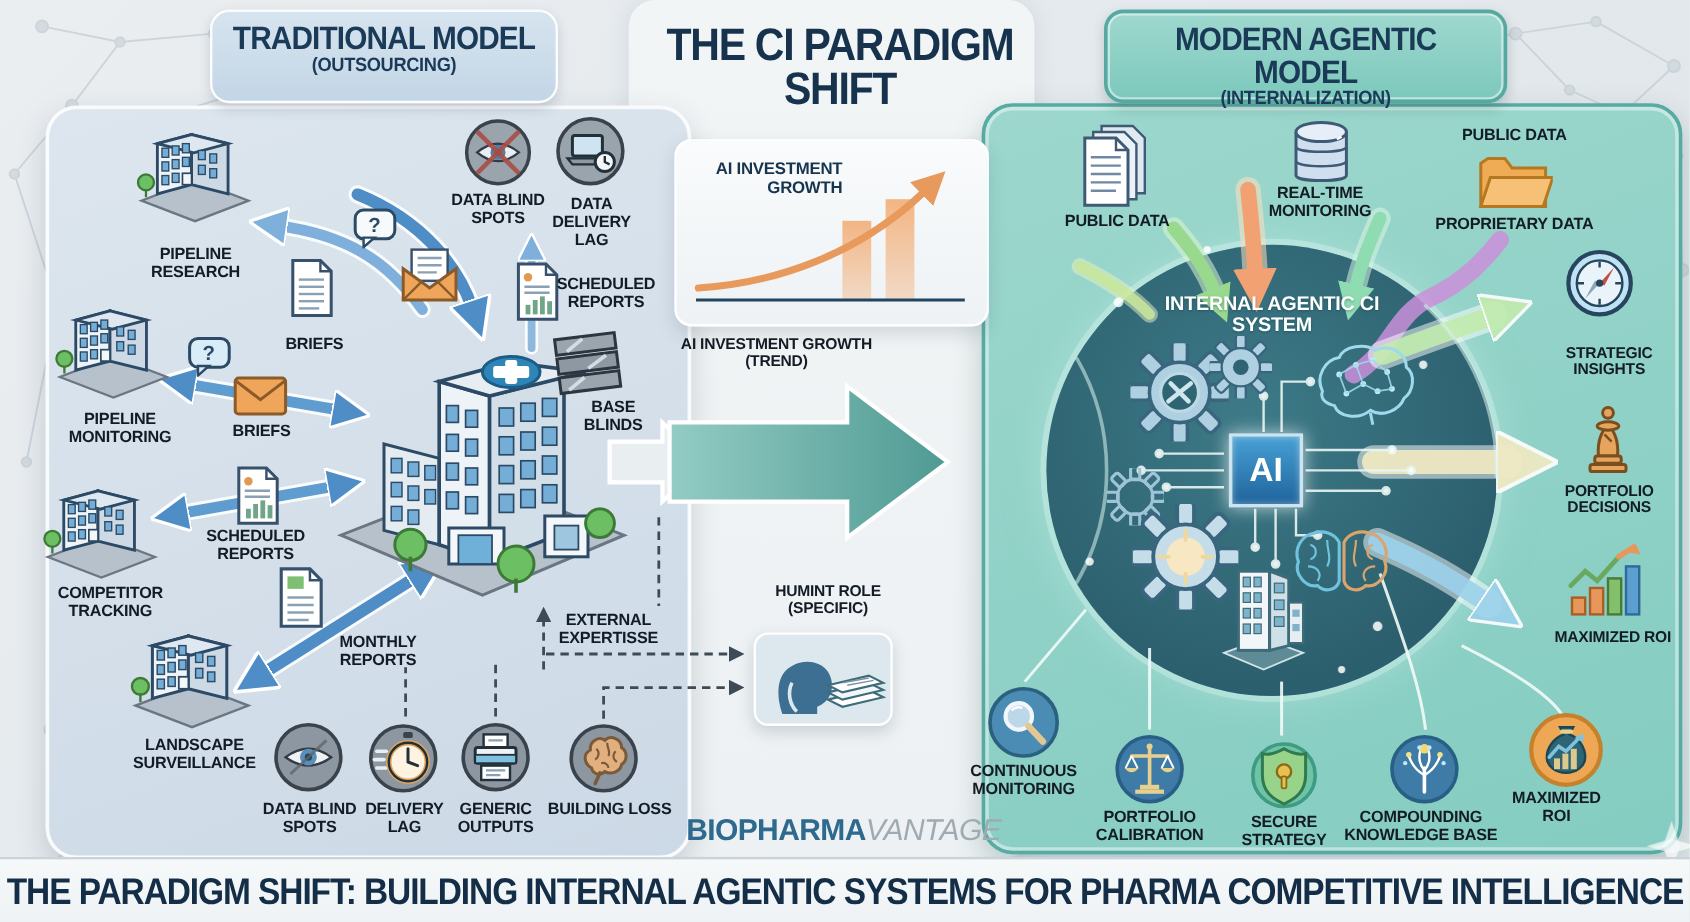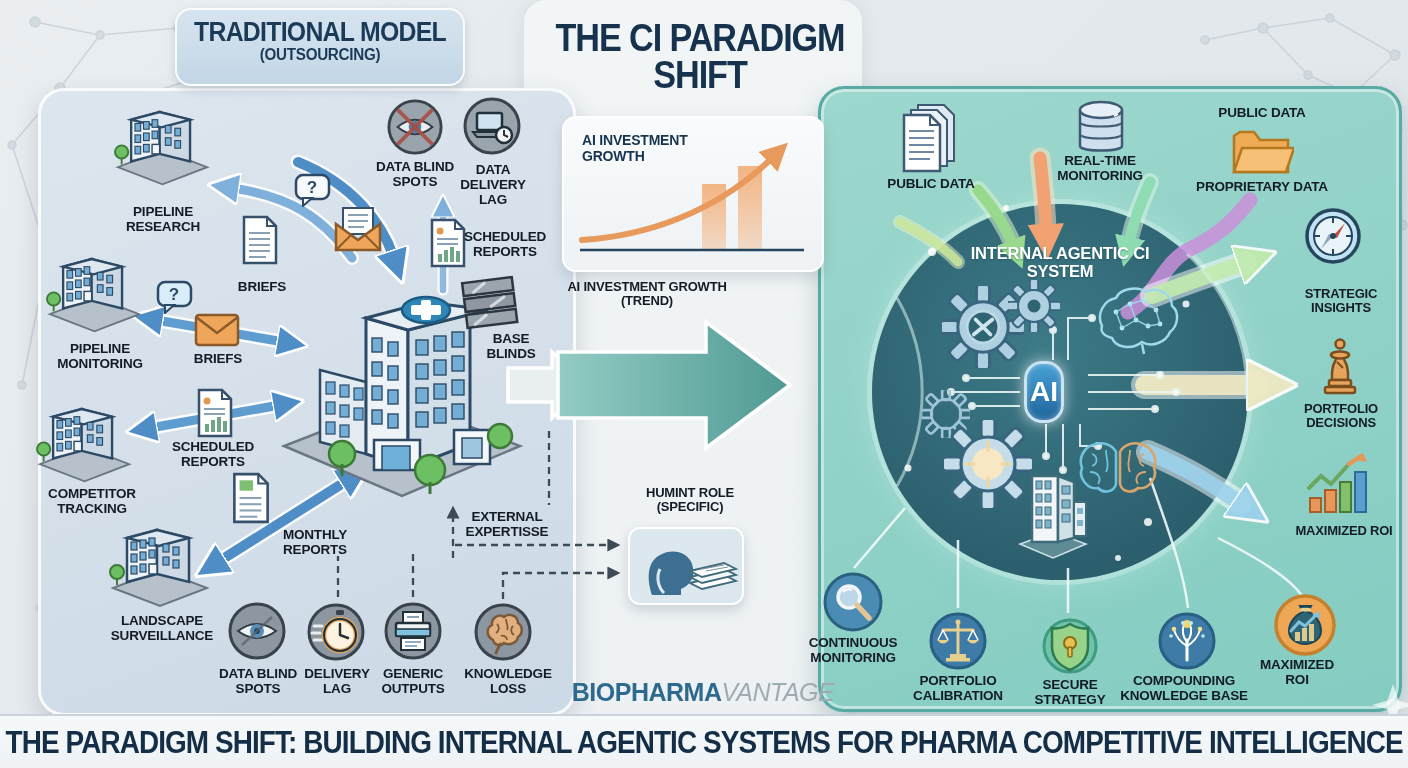--- a/index.html
+++ b/index.html
@@ -120,6 +120,10 @@
     <div class="ph-title">TRADITIONAL MODEL</div>
     <div class="ph-sub">(OUTSOURCING)</div>
   </div>
+  <div class="panel-header" id="right-header">
+    <div class="ph-title">MODERN AGENTIC MODEL</div>
+    <div class="ph-sub">(INTERNALIZATION)</div>
+  </div>
 
   <div class="abs" id="center-title">THE CI PARADIGM SHIFT</div>
 

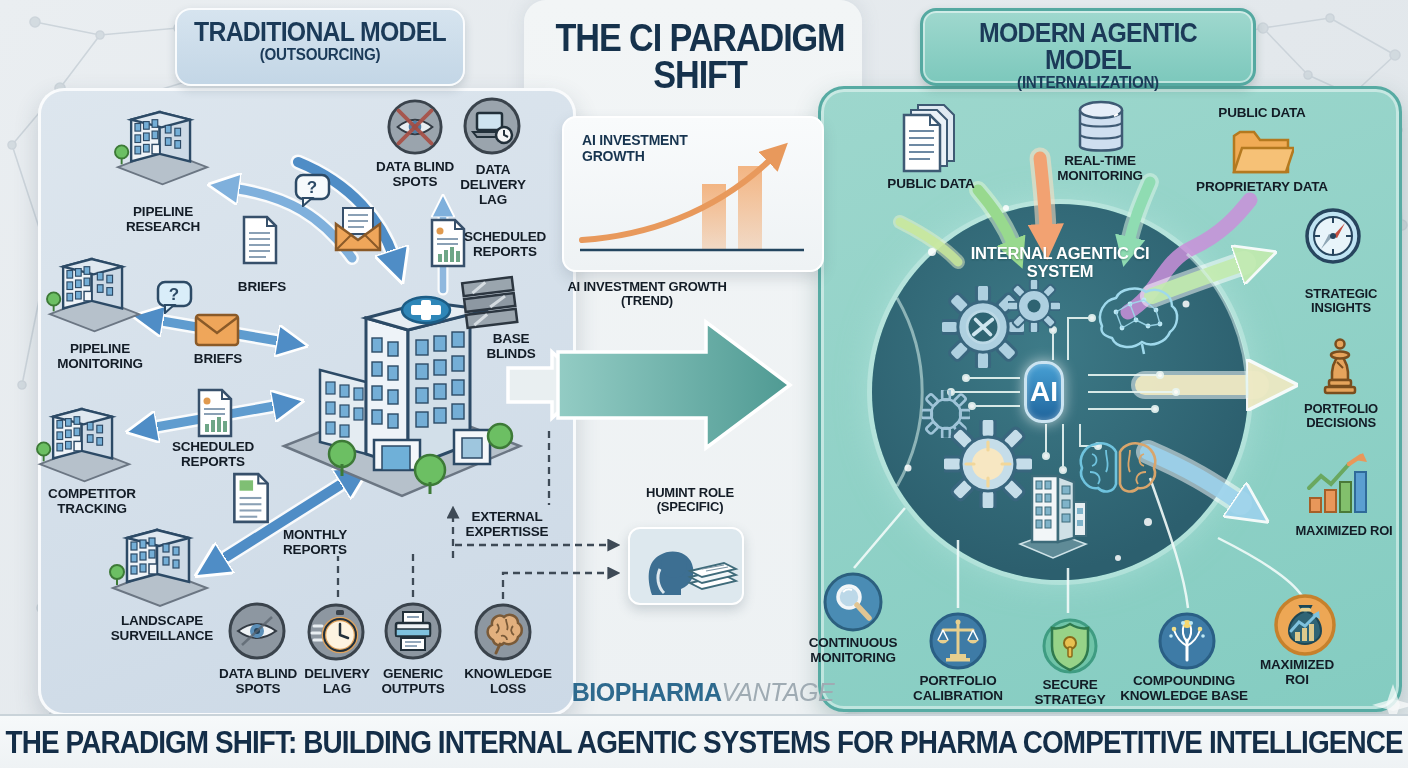--- a/index.html
+++ b/index.html
@@ -33,7 +33,7 @@
      font-weight:800;font-size:38px;line-height:.98;color:#16324c;letter-spacing:-1.2px;transform:scaleX(.9);}
   #chart-card{left:562px;top:116px;width:258px;height:152px;z-index:3;border-radius:14px;
      background:linear-gradient(#f9fbfc,#eef2f4);border:2px solid #ffffff;box-shadow:0 6px 14px rgba(70,90,105,.18);}
-  #chart-label{left:582px;top:132px;width:120px;z-index:6;font-weight:800;font-size:14px;line-height:1.15;color:#17344f;text-align:left;letter-spacing:-.2px;}
+  #chart-label{left:582px;top:132px;width:120px;z-index:6;font-weight:800;font-size:14px;line-height:1.15;color:#17344f;text-align:right;letter-spacing:-.2px;}
   #arrow-label{left:658px;top:358px;width:200px;z-index:6;font-weight:800;font-size:23px;line-height:1.05;letter-spacing:-.5px;}
   #humint-box{left:628px;top:527px;width:112px;height:74px;z-index:3;border-radius:12px;
      background:#dde8ee;border:2.5px solid #ffffff;box-shadow:0 5px 12px rgba(70,90,105,.22);}

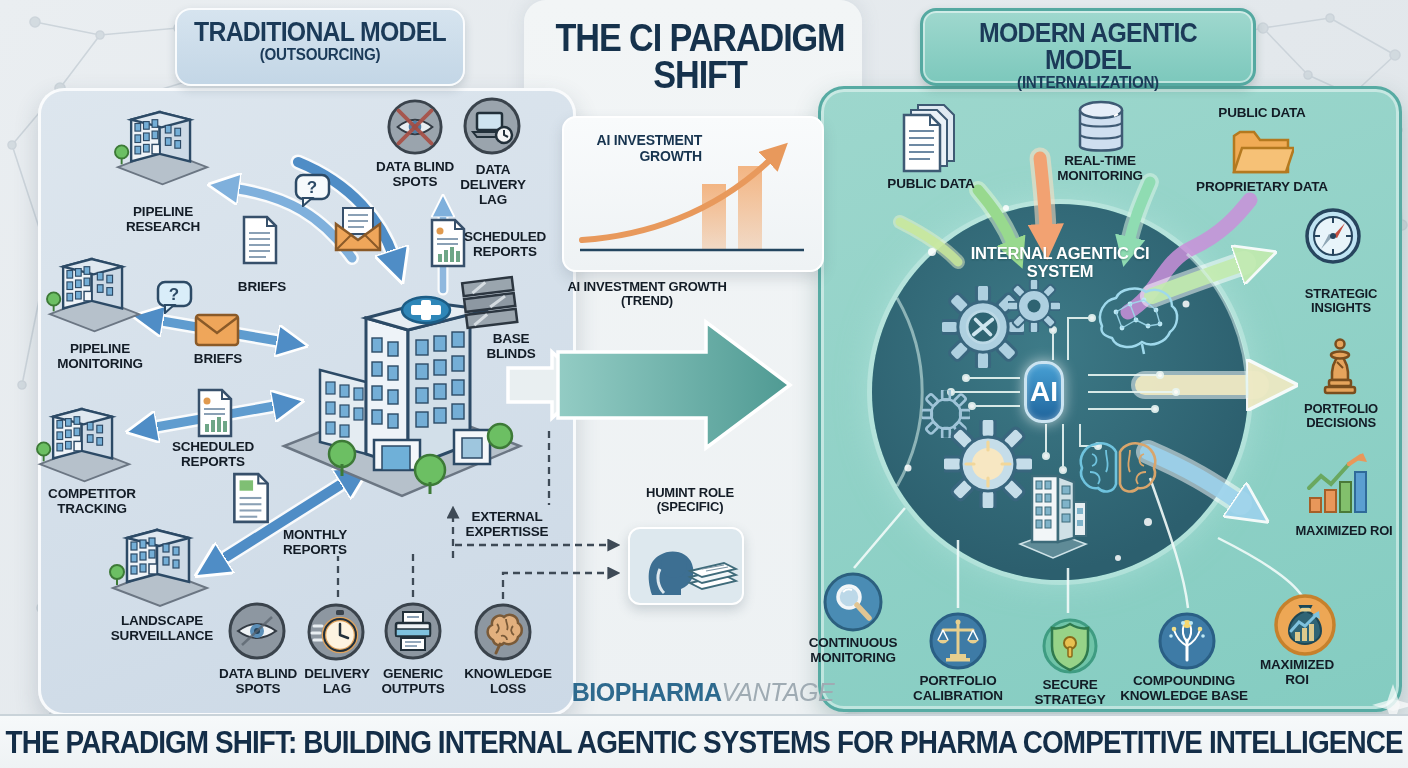--- a/index.html
+++ b/index.html
@@ -41,7 +41,7 @@
      background:radial-gradient(circle at 45% 38%,#3d7a87,#2c5f6e 72%);
      box-shadow:0 0 0 5px rgba(225,248,243,.35),0 0 34px rgba(190,235,228,.55);}
   #core-title{left:1060px;top:230px;width:210px;z-index:6;font-weight:800;font-size:16.5px;line-height:1.12;letter-spacing:-.2px;}
-  #ai-chip{left:1024px;top:361px;width:40px;height:62px;z-index:5;border-radius:18px;
+  #ai-chip{left:1024px;top:361px;width:62px;height:62px;z-index:5;border-radius:1px;
      background:linear-gradient(#47a0d4,#1f649c);border:3px solid #cbe4f1;box-sizing:border-box;
      box-shadow:0 0 14px rgba(255,255,255,.65),inset 0 0 6px rgba(255,255,255,.4);
      display:flex;align-items:center;justify-content:center;font-weight:800;font-size:28px;color:#fff;}

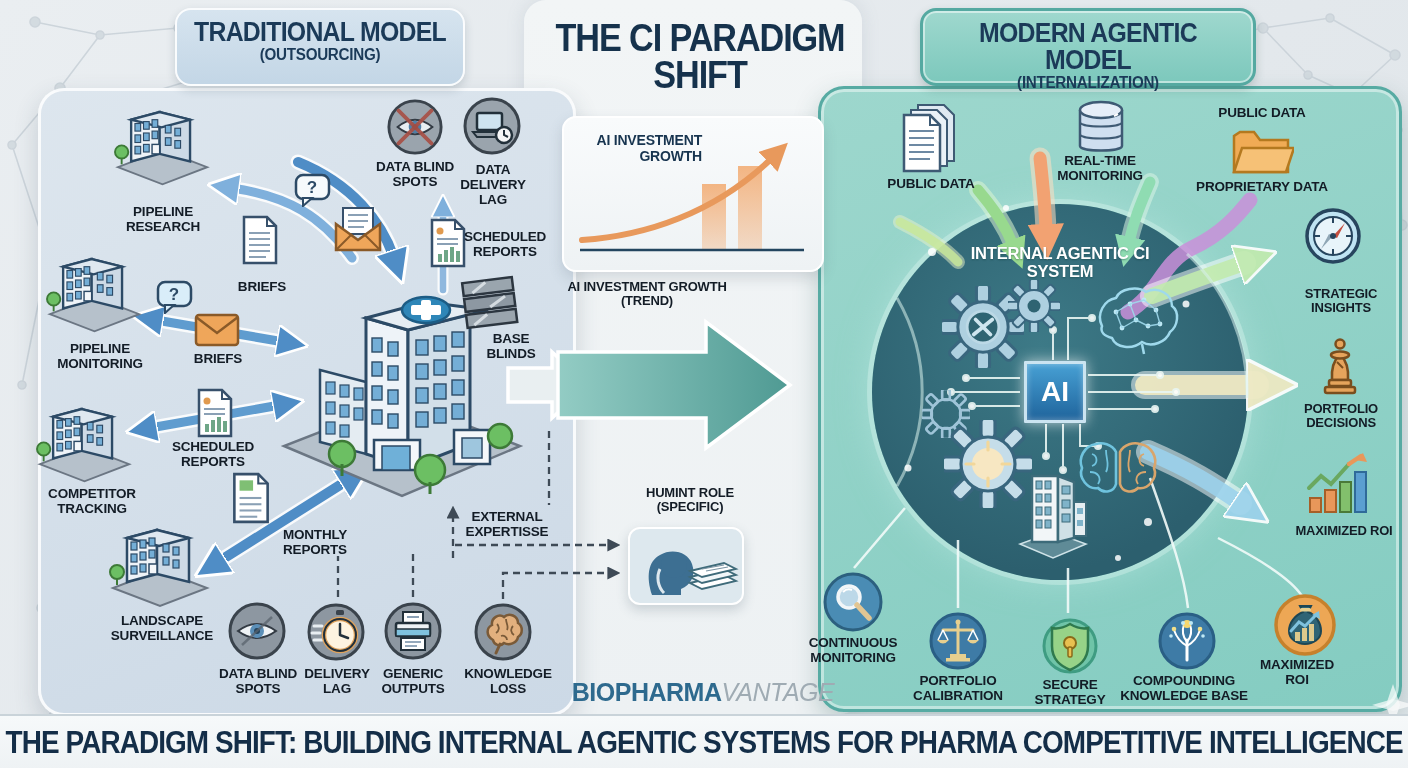--- a/index.html
+++ b/index.html
@@ -546,7 +546,7 @@
   <div class="lbl" style="left:258px;top:667px;width:105px">DATA BLIND SPOTS</div>
   <div class="lbl" style="left:337px;top:667px;width:85px">DELIVERY LAG</div>
   <div class="lbl" style="left:413px;top:667px;width:90px">GENERIC OUTPUTS</div>
-  <div class="lbl" style="left:508px;top:667px;width:105px">KNOWLEDGE LOSS</div>
+  <div class="lbl" style="left:508px;top:667px;width:105px">BUILDING LOSS</div>
 
   <div class="lbl md" style="left:690px;top:486px;width:130px">HUMINT ROLE (SPECIFIC)</div>
   <div class="abs" id="humint-box">

